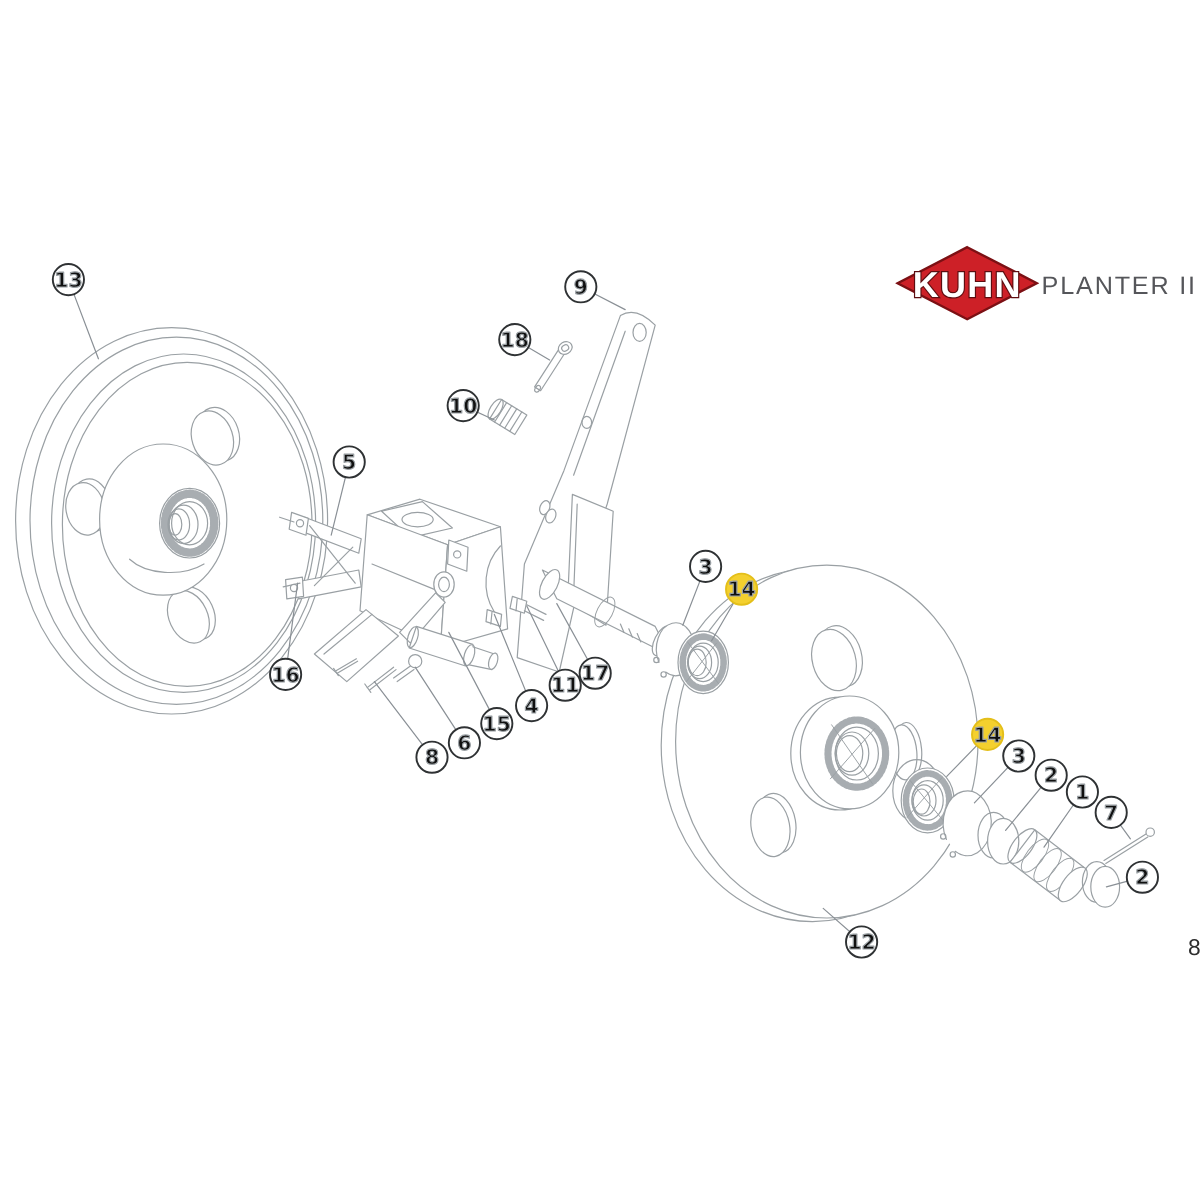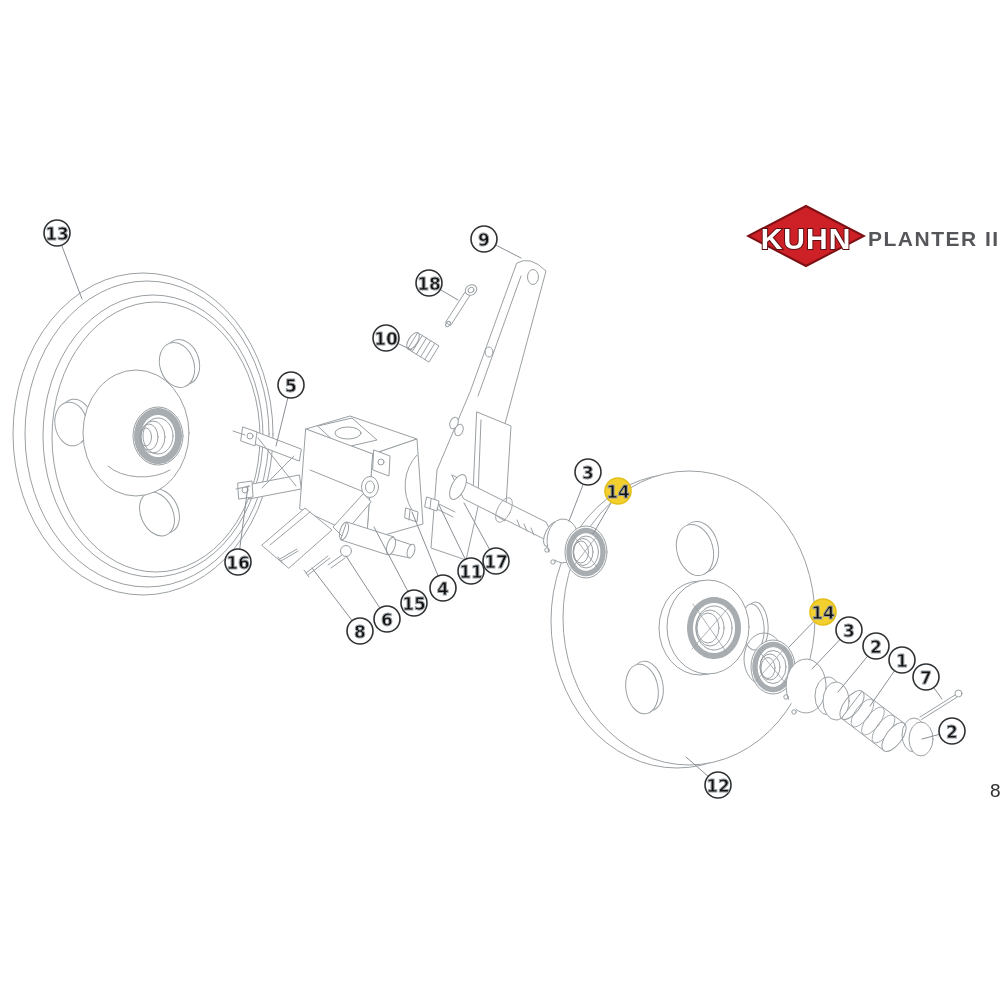--- a/index.html
+++ b/index.html
@@ -20,7 +20,7 @@
   }
   .product{
     position:absolute;left:868px;top:227px;
-    font-weight:bold;font-size:21px;letter-spacing:1.5px;color:#55565a;
+    font-weight:normal;font-size:21px;letter-spacing:1.5px;color:#55565a;
     white-space:nowrap;
   }
   .page-num{

